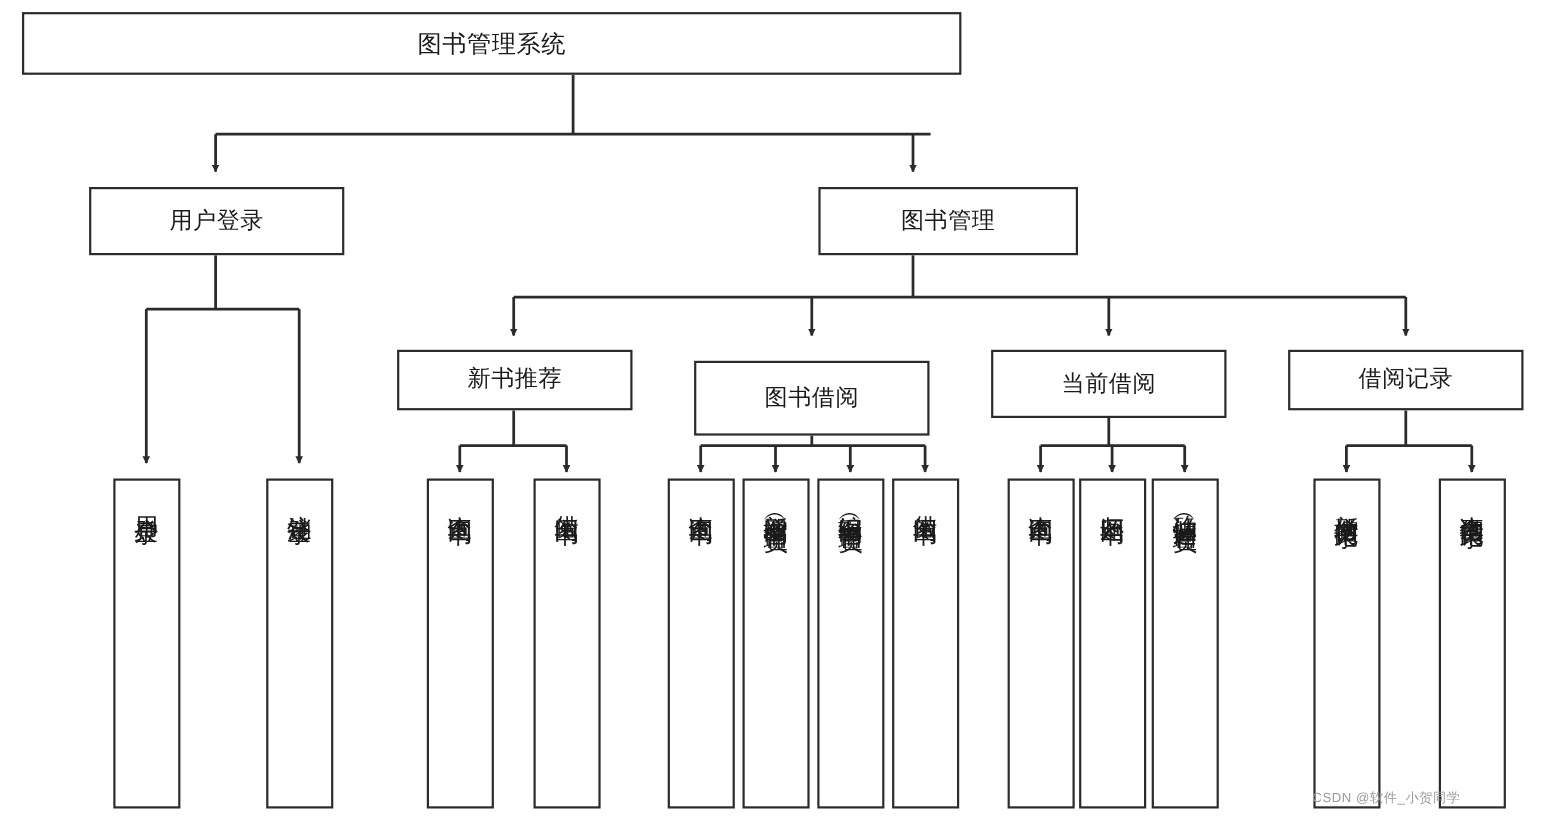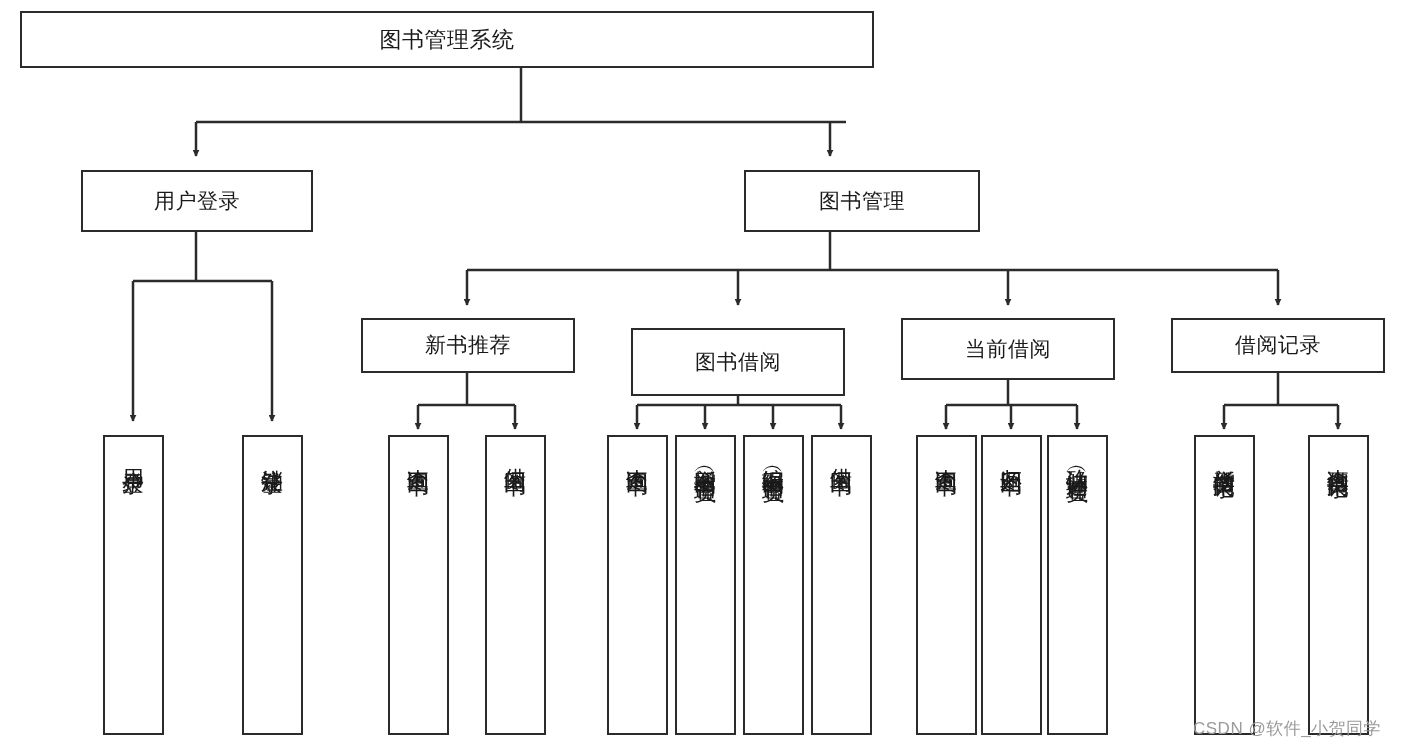--- a/index.html
+++ b/index.html
@@ -67,7 +67,7 @@
   }
   .watermark {
     position: absolute;
-    font-size: 17px;
+    font-size: 12px;
     color: #9a9a9a;
     white-space: nowrap;
     letter-spacing: 0.5px;

